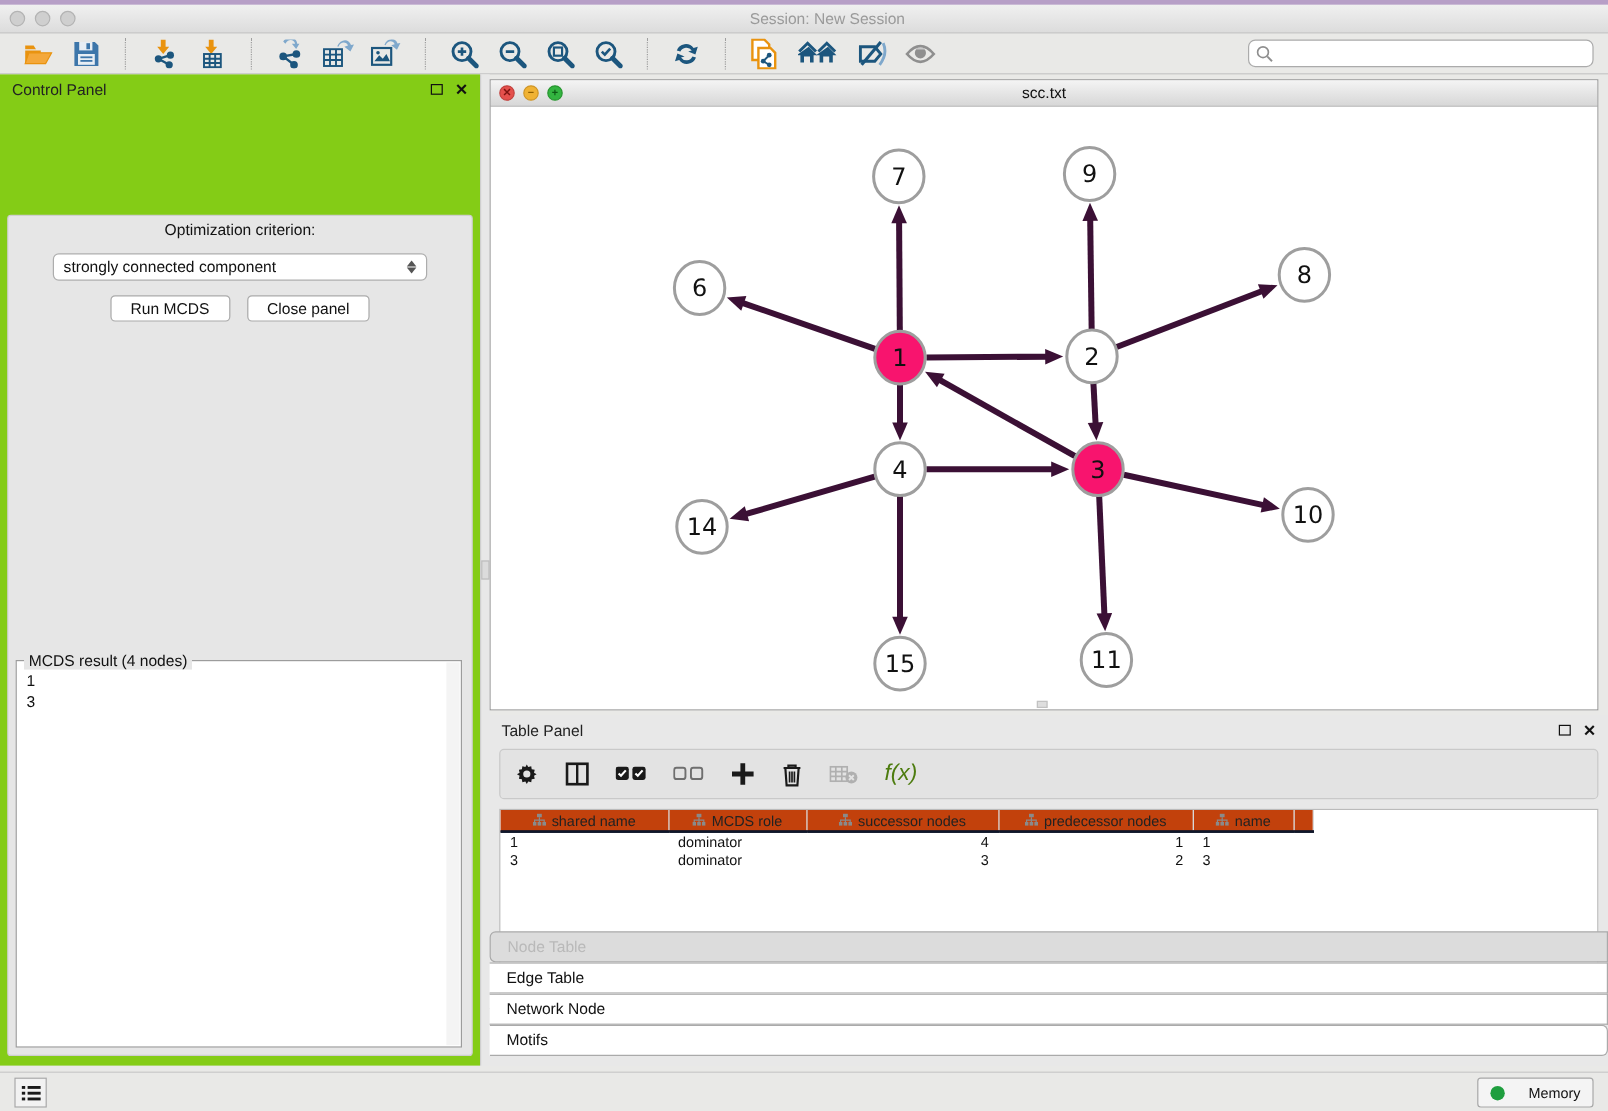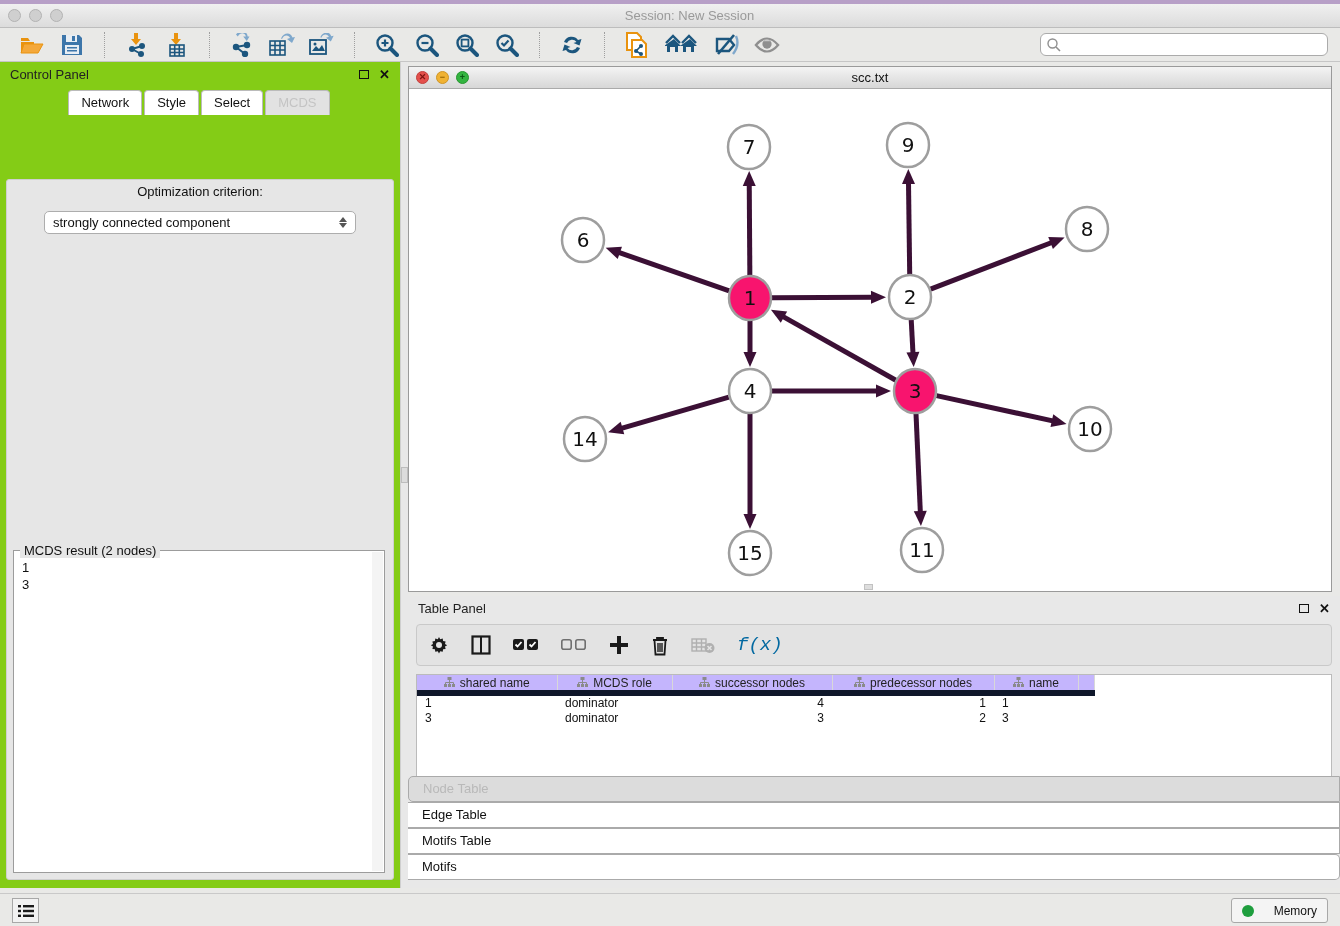--- a/index.html
+++ b/index.html
@@ -266,12 +266,6 @@
     <span class="sp"></span>
     <span class="win-btn"><span class="float-glyph"></span></span>
     <span class="win-btn" style="font-weight:bold">✕</span>
-  </div>
-  <div id="cp-tabs">
-    <span class="cp-tab">Network</span>
-    <span class="cp-tab">Style</span>
-    <span class="cp-tab">Select</span>
-    <span class="cp-tab sel">MCDS</span>
   </div>
   <div id="cp-content">
     <div id="opt-label">Optimization criterion:</div>

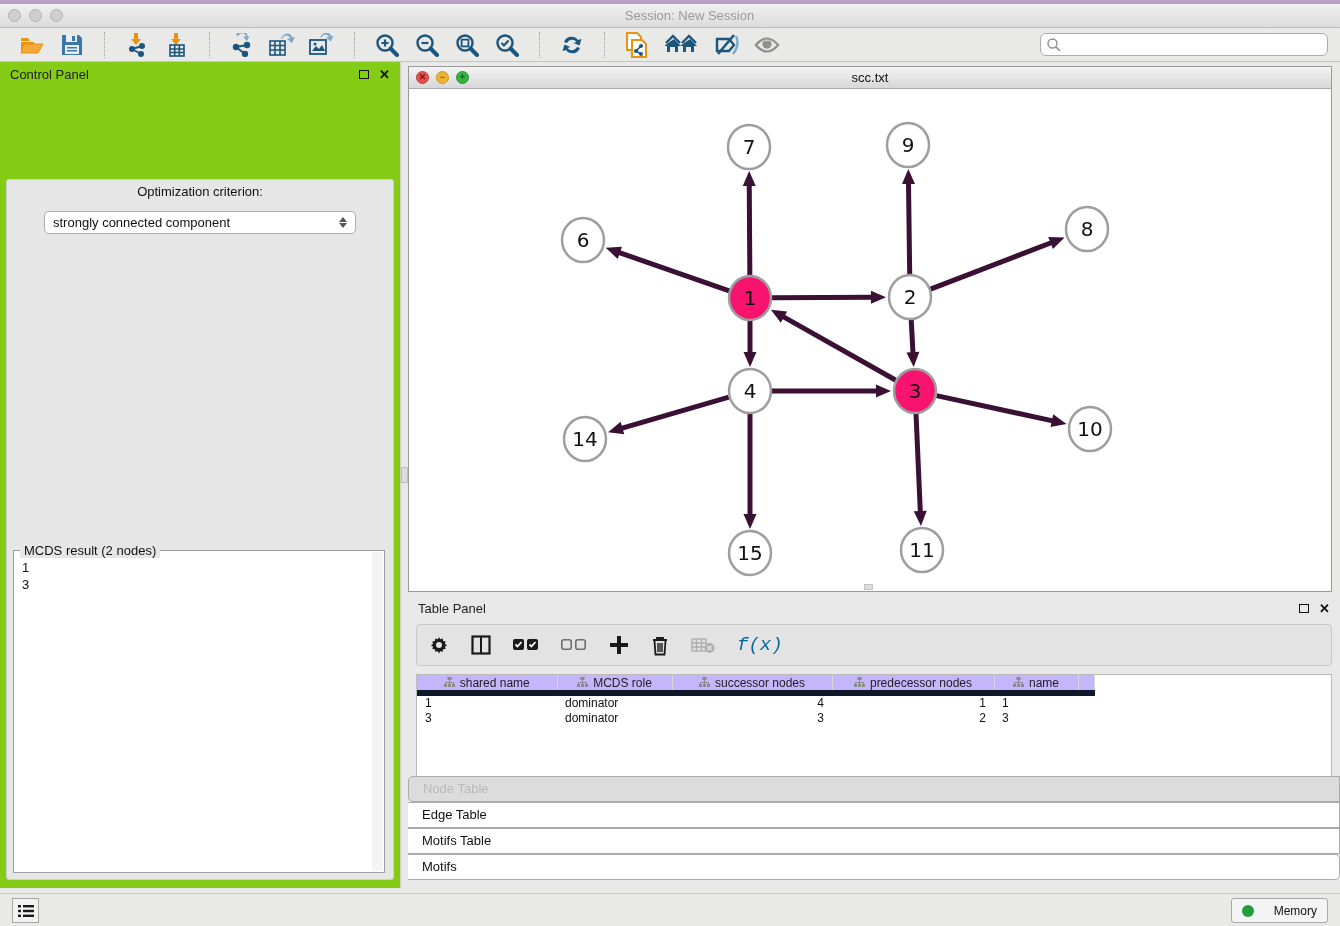--- a/index.html
+++ b/index.html
@@ -276,6 +276,10 @@
           <i class="up"></i>
           <i class="dn"></i>
         </span>
+    </div>
+    <div id="cp-buttons">
+      <span class="btn">Run MCDS</span>
+      <span class="btn">Close panel</span>
     </div>
     <div id="mcds-result">
       <span id="mcds-legend">MCDS result (2 nodes)</span>

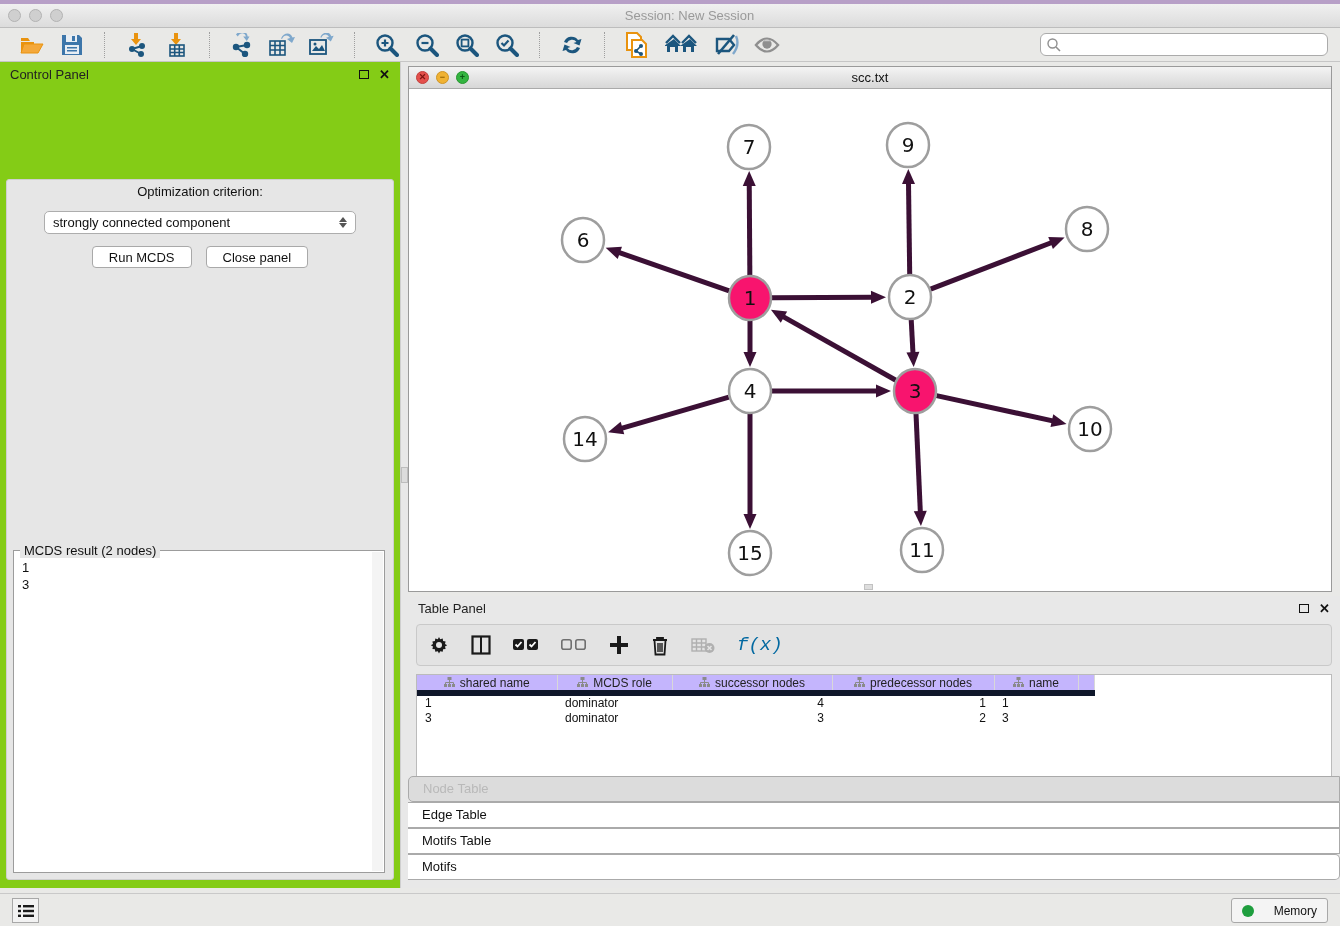--- a/index.html
+++ b/index.html
@@ -282,7 +282,7 @@
       <span class="btn">Close panel</span>
     </div>
     <div id="mcds-result">
-      <span id="mcds-legend">MCDS result (2 nodes)</span>
+      <span id="mcds-legend">MCDS result (4 nodes)</span>
       <div id="mcds-text">1
 3</div>
       <div id="mcds-scroll"></div>

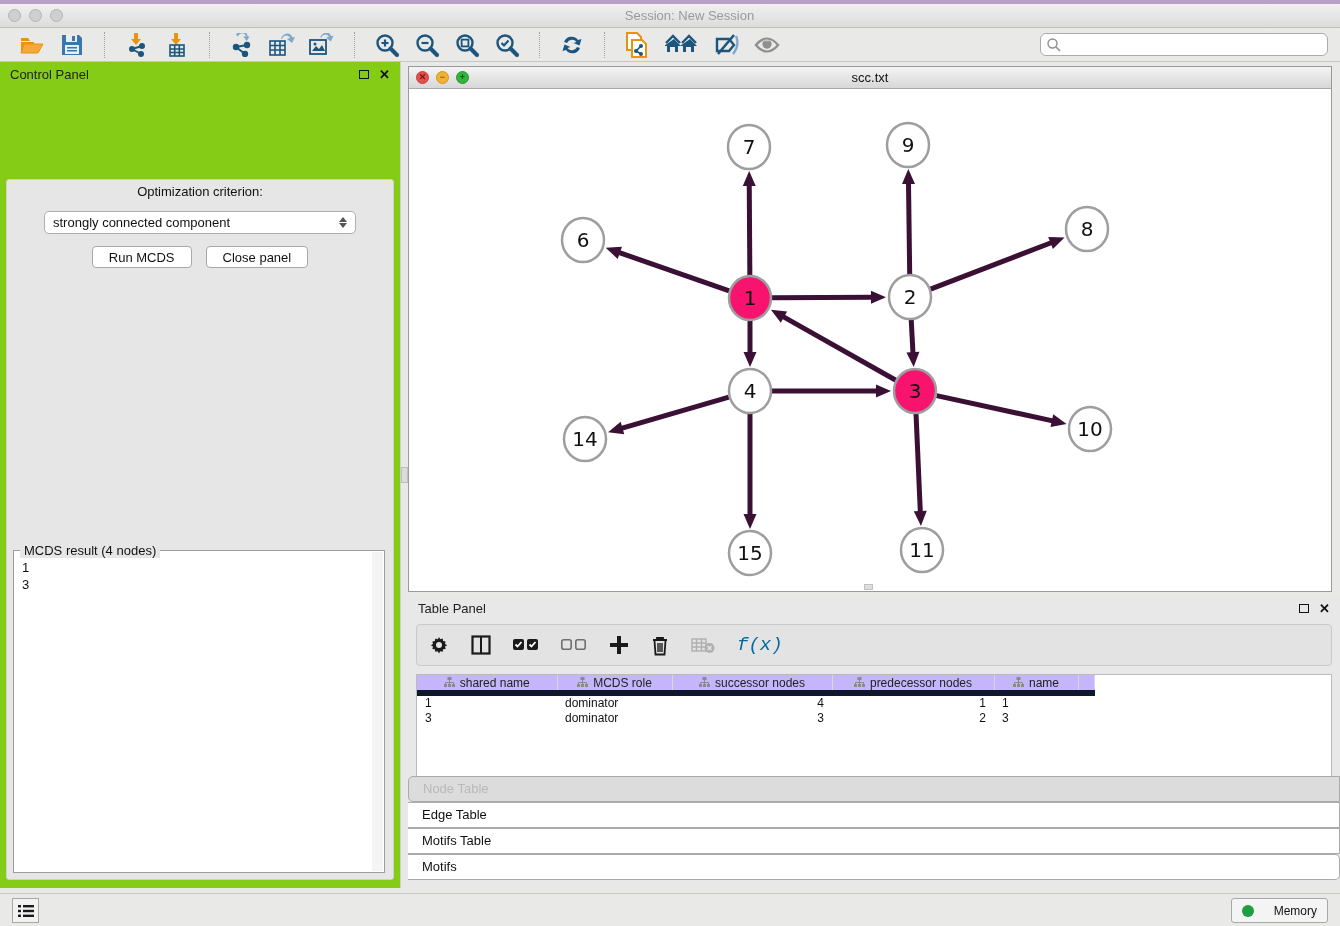--- a/index.html
+++ b/index.html
@@ -83,7 +83,7 @@
   #tp-toolbar { margin:4px 8px 0; height:42px; background:#e3e3e3; border:1px solid #c9c9c9;
     border-radius:4px; display:flex; align-items:center; padding-left:12px; gap:22px; }
   .tp-ic { display:flex; align-items:center; justify-content:center; height:26px; }
-  .fx { font-family:Liberation Mono, monospace; font-style:italic; font-size:19px; color:#0369a1; }
+  .fx { font-family:Liberation Sans, sans-serif; font-style:italic; font-size:19px; color:#4d7c0f; }
   #tp-table { margin:8px 8px 0; height:180px; background:#fff; border:1px solid #bbb; overflow:hidden; }
   table { border-collapse:collapse; font-size:12px; table-layout:fixed; }
   thead th { background:#c4b5fd; border-bottom:6px solid #0f172a; border-right:1px solid #d8d8d8;

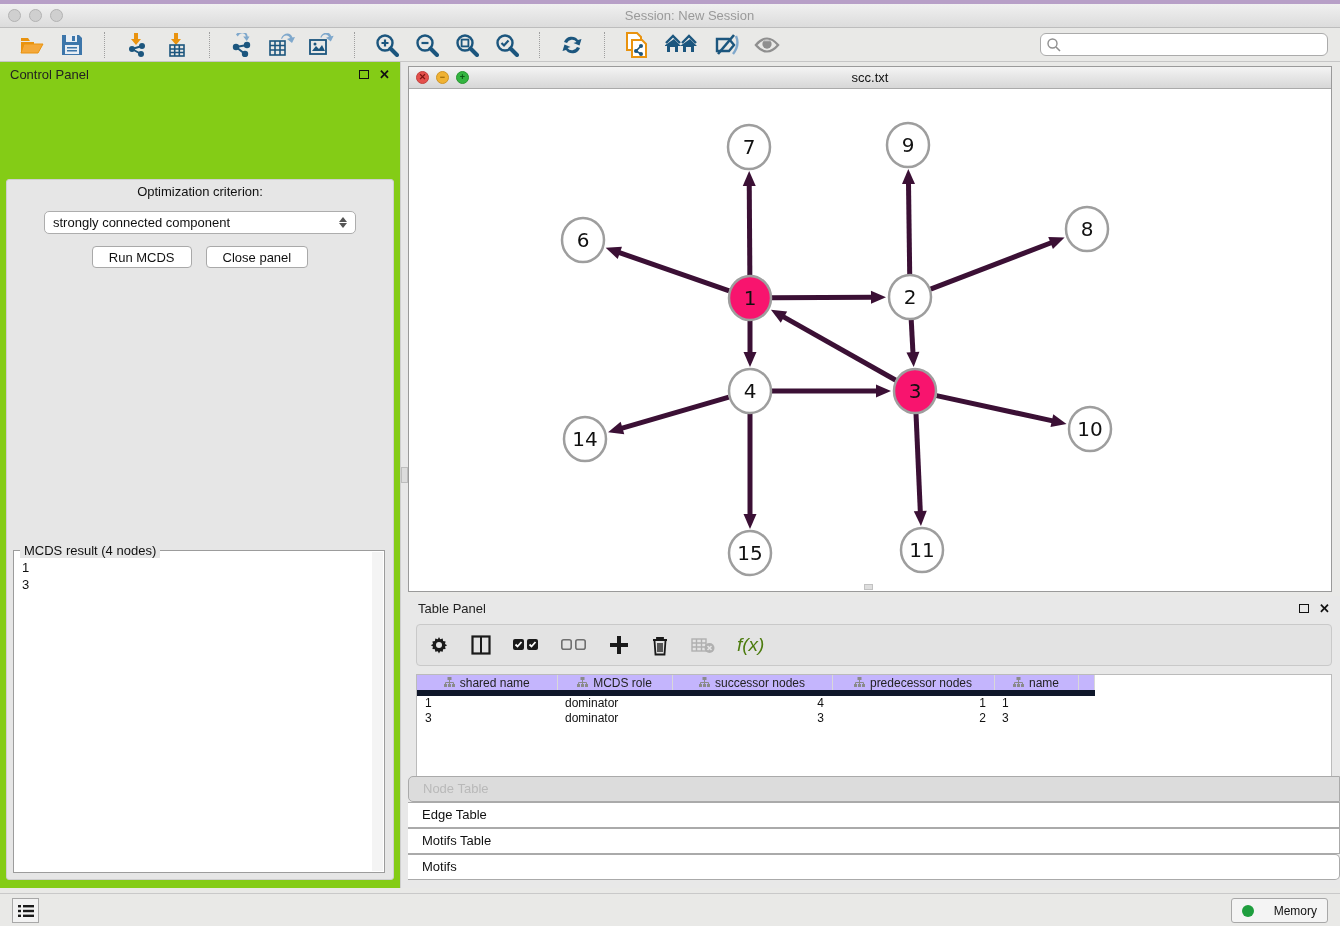--- a/index.html
+++ b/index.html
@@ -86,7 +86,7 @@
   .fx { font-family:Liberation Sans, sans-serif; font-style:italic; font-size:19px; color:#4d7c0f; }
   #tp-table { margin:8px 8px 0; height:180px; background:#fff; border:1px solid #bbb; overflow:hidden; }
   table { border-collapse:collapse; font-size:12px; table-layout:fixed; }
-  thead th { background:#c4b5fd; border-bottom:6px solid #0f172a; border-right:1px solid #d8d8d8;
+  thead th { background:#c2410c; border-bottom:2px solid #0f172a; border-right:1px solid #d8d8d8;
     font-weight:normal; height:18px; padding:0; }
   .th-inner { display:flex; align-items:center; justify-content:center; gap:5px; color:#222; }
   tbody td { height:16px; padding:0 8px; color:#111; white-space:nowrap; overflow:hidden; }

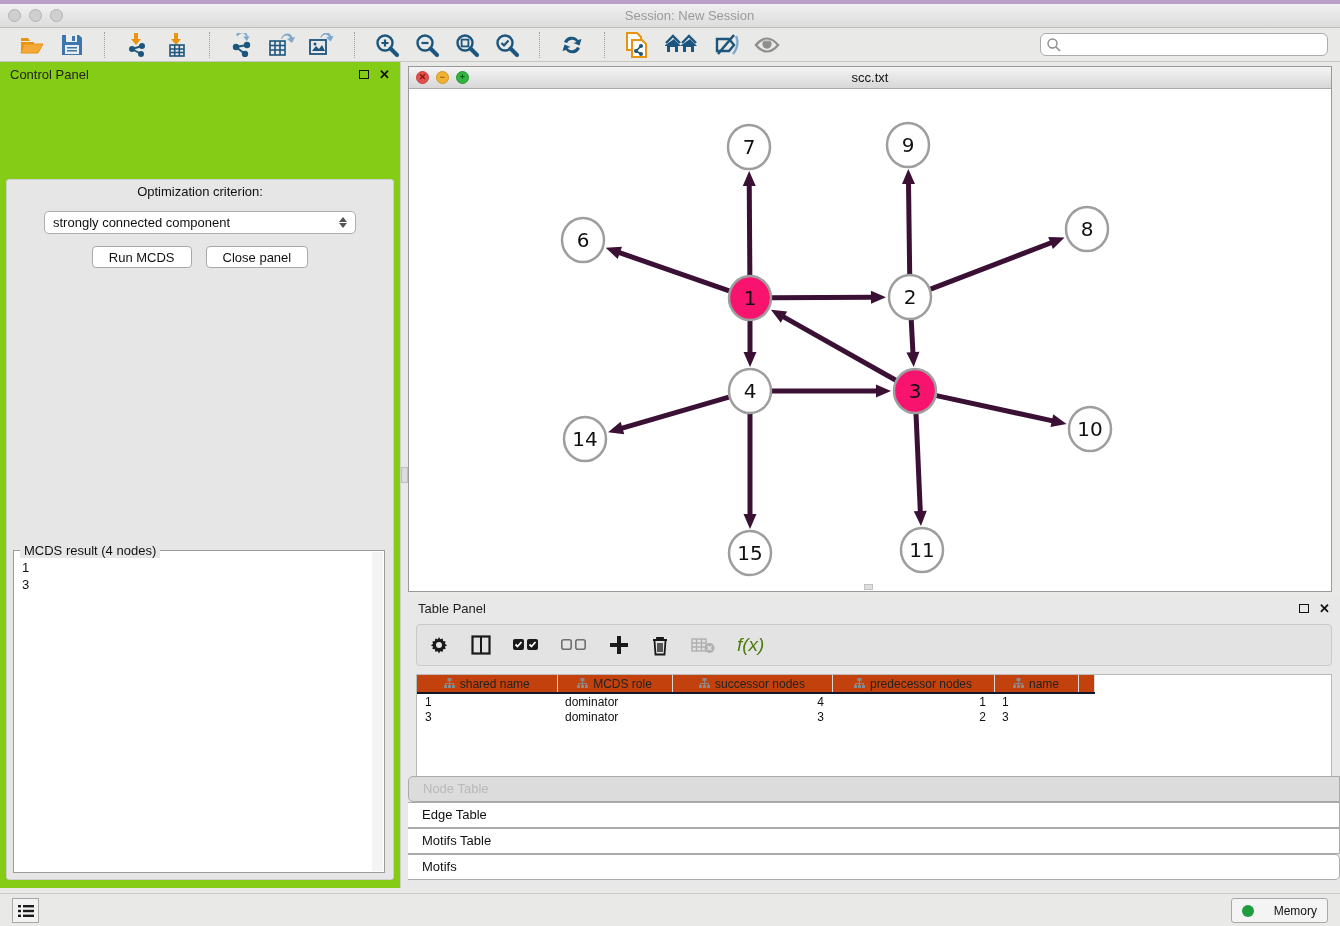--- a/index.html
+++ b/index.html
@@ -549,7 +549,7 @@
   <div id="tp-tabs">
     <span class="tp-tab sel">Node Table</span>
     <span class="tp-tab">Edge Table</span>
-    <span class="tp-tab">Motifs Table</span>
+    <span class="tp-tab">Network Node</span>
     <span class="tp-tab">Motifs</span>
   </div>
 </div>

